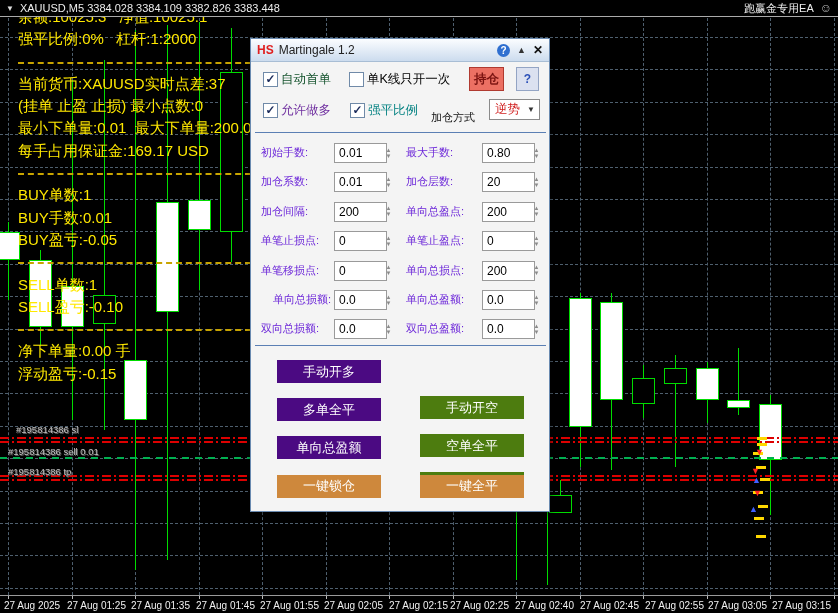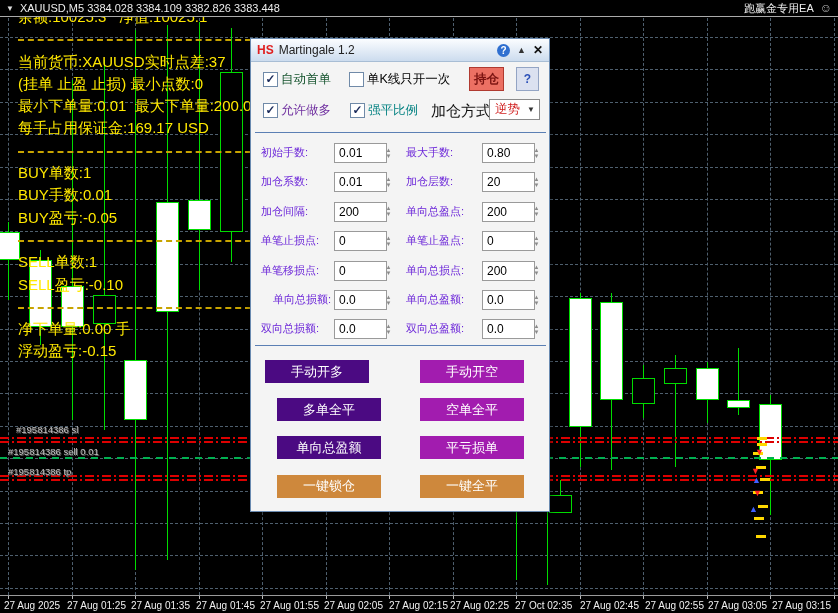--- a/index.html
+++ b/index.html
@@ -183,6 +183,7 @@
 
   <div id="overlay">
       <div class="yline">余额:10025.3   净值:10025.1</div>
+      <div class="yline">强平比例:0%   杠杆:1:2000</div>
       <div class="ydash"></div>
       <div class="yline">当前货币:XAUUSD实时点差:37</div>
       <div class="yline">(挂单 止盈 止损) 最小点数:0</div>

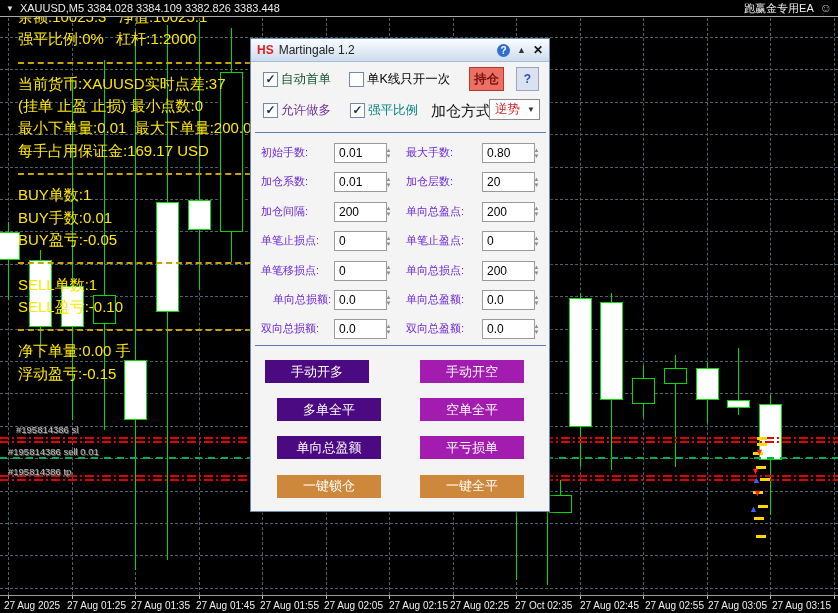--- a/index.html
+++ b/index.html
@@ -58,7 +58,7 @@
   .btn-q{position:absolute;left:265px;top:28px;width:21px;height:22px;background:#dbe1f0;
        border:1px solid #93a4c4;color:#2b50b8;font-size:12px;font-weight:bold;
        display:flex;align-items:center;justify-content:center;}
-  .addmode-label{position:absolute;left:180px;top:63px;font-size:15px;color:#111;}
+  .addmode-label{position:absolute;left:180px;top:71px;font-size:11px;color:#111;}
   .dropdown{position:absolute;left:238px;top:60px;width:51px;height:21px;background:#fff;
        border:1px solid #8a8a8a;display:flex;align-items:center;box-sizing:border-box;}
   .dropdown .val{color:#d02020;font-size:12.5px;padding-left:5px;flex:1;}

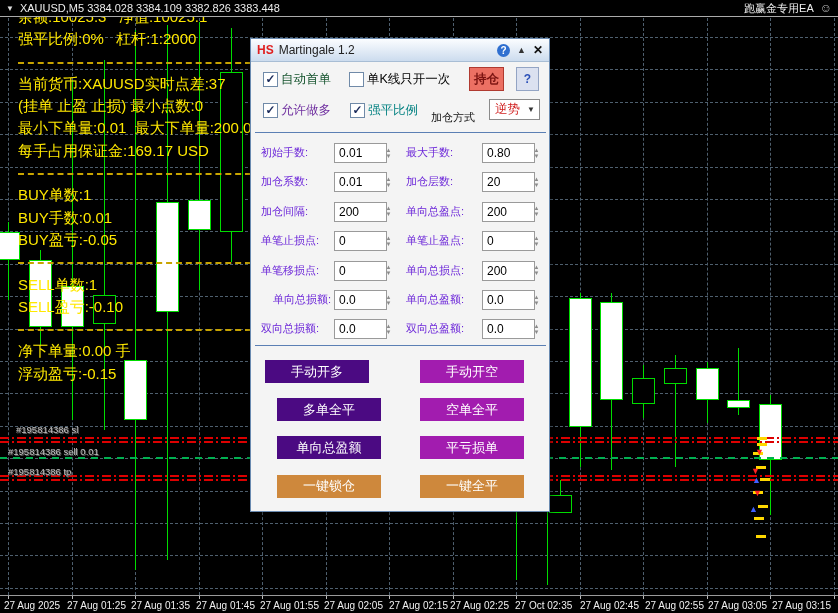--- a/index.html
+++ b/index.html
@@ -317,7 +317,7 @@
         </div>
       </div>
     <div id="actions">
-        <div class="abtn c-purple" style="left: 14px; top: 321px;">手动开多</div>
+        <div class="abtn c-purple" style="left: 26px; top: 321px;">手动开多</div>
         <div class="abtn c-teal" style="left: 169px; top: 321px;">手动开空</div>
         <div class="abtn c-purple" style="left: 26px; top: 359.2px;">多单全平</div>
         <div class="abtn c-teal" style="left: 169px; top: 359.2px;">空单全平</div>

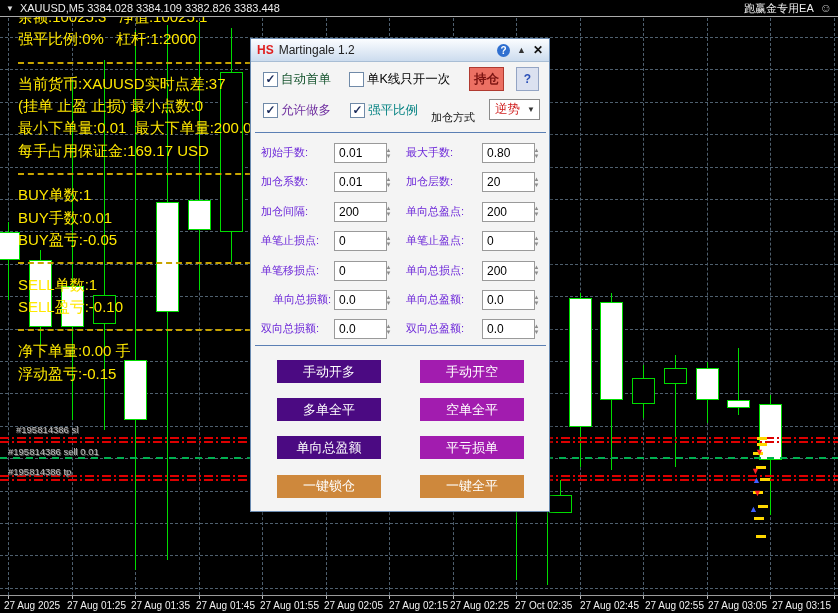--- a/index.html
+++ b/index.html
@@ -72,7 +72,7 @@
   .spin span{font-size:6px;color:#8a8a8a;line-height:5px;}
   .abtn{position:absolute;width:104px;height:23px;color:#fff;font-size:13px;
         display:flex;align-items:center;justify-content:center;border:none;}
-  .c-purple{background:#4b0a82;} .c-teal{background:#a21caf;} .c-orange{background:#ce883c;}
+  .c-purple{background:#4b0a82;} .c-teal{background:#4d7c0f;margin-top:36px;} .c-orange{background:#ce883c;}
 </style>
 </head>
 <body>

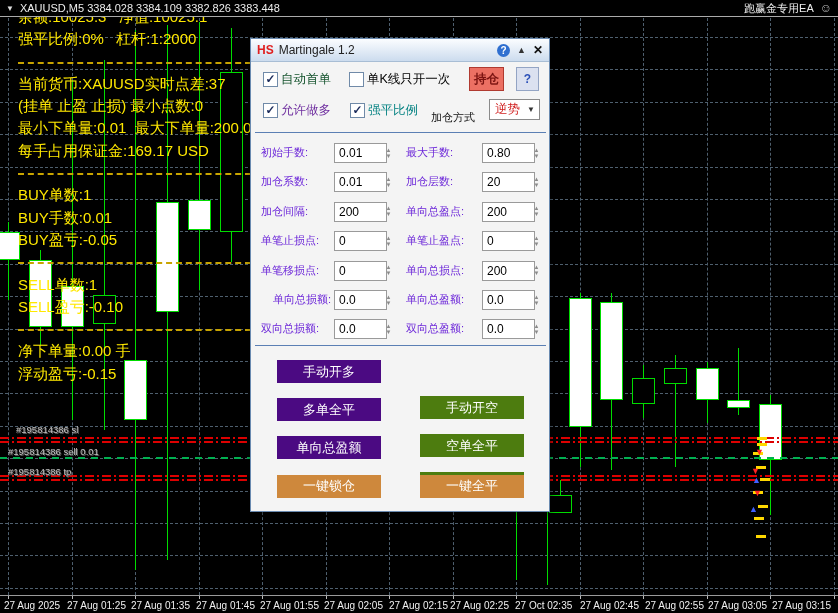--- a/index.html
+++ b/index.html
@@ -351,7 +351,7 @@
       <div class="tlabel" style="left: 324px;">27 Aug 02:05</div>
       <div class="tlabel" style="left: 389px;">27 Aug 02:15</div>
       <div class="tlabel" style="left: 450px;">27 Aug 02:25</div>
-      <div class="tlabel" style="left: 515px;">27 Oct 02:35</div>
+      <div class="tlabel" style="left: 515px;">27 Aug 02:40</div>
       <div class="tlabel" style="left: 580px;">27 Aug 02:45</div>
       <div class="tlabel" style="left: 645px;">27 Aug 02:55</div>
       <div class="tlabel" style="left: 708px;">27 Aug 03:05</div>

